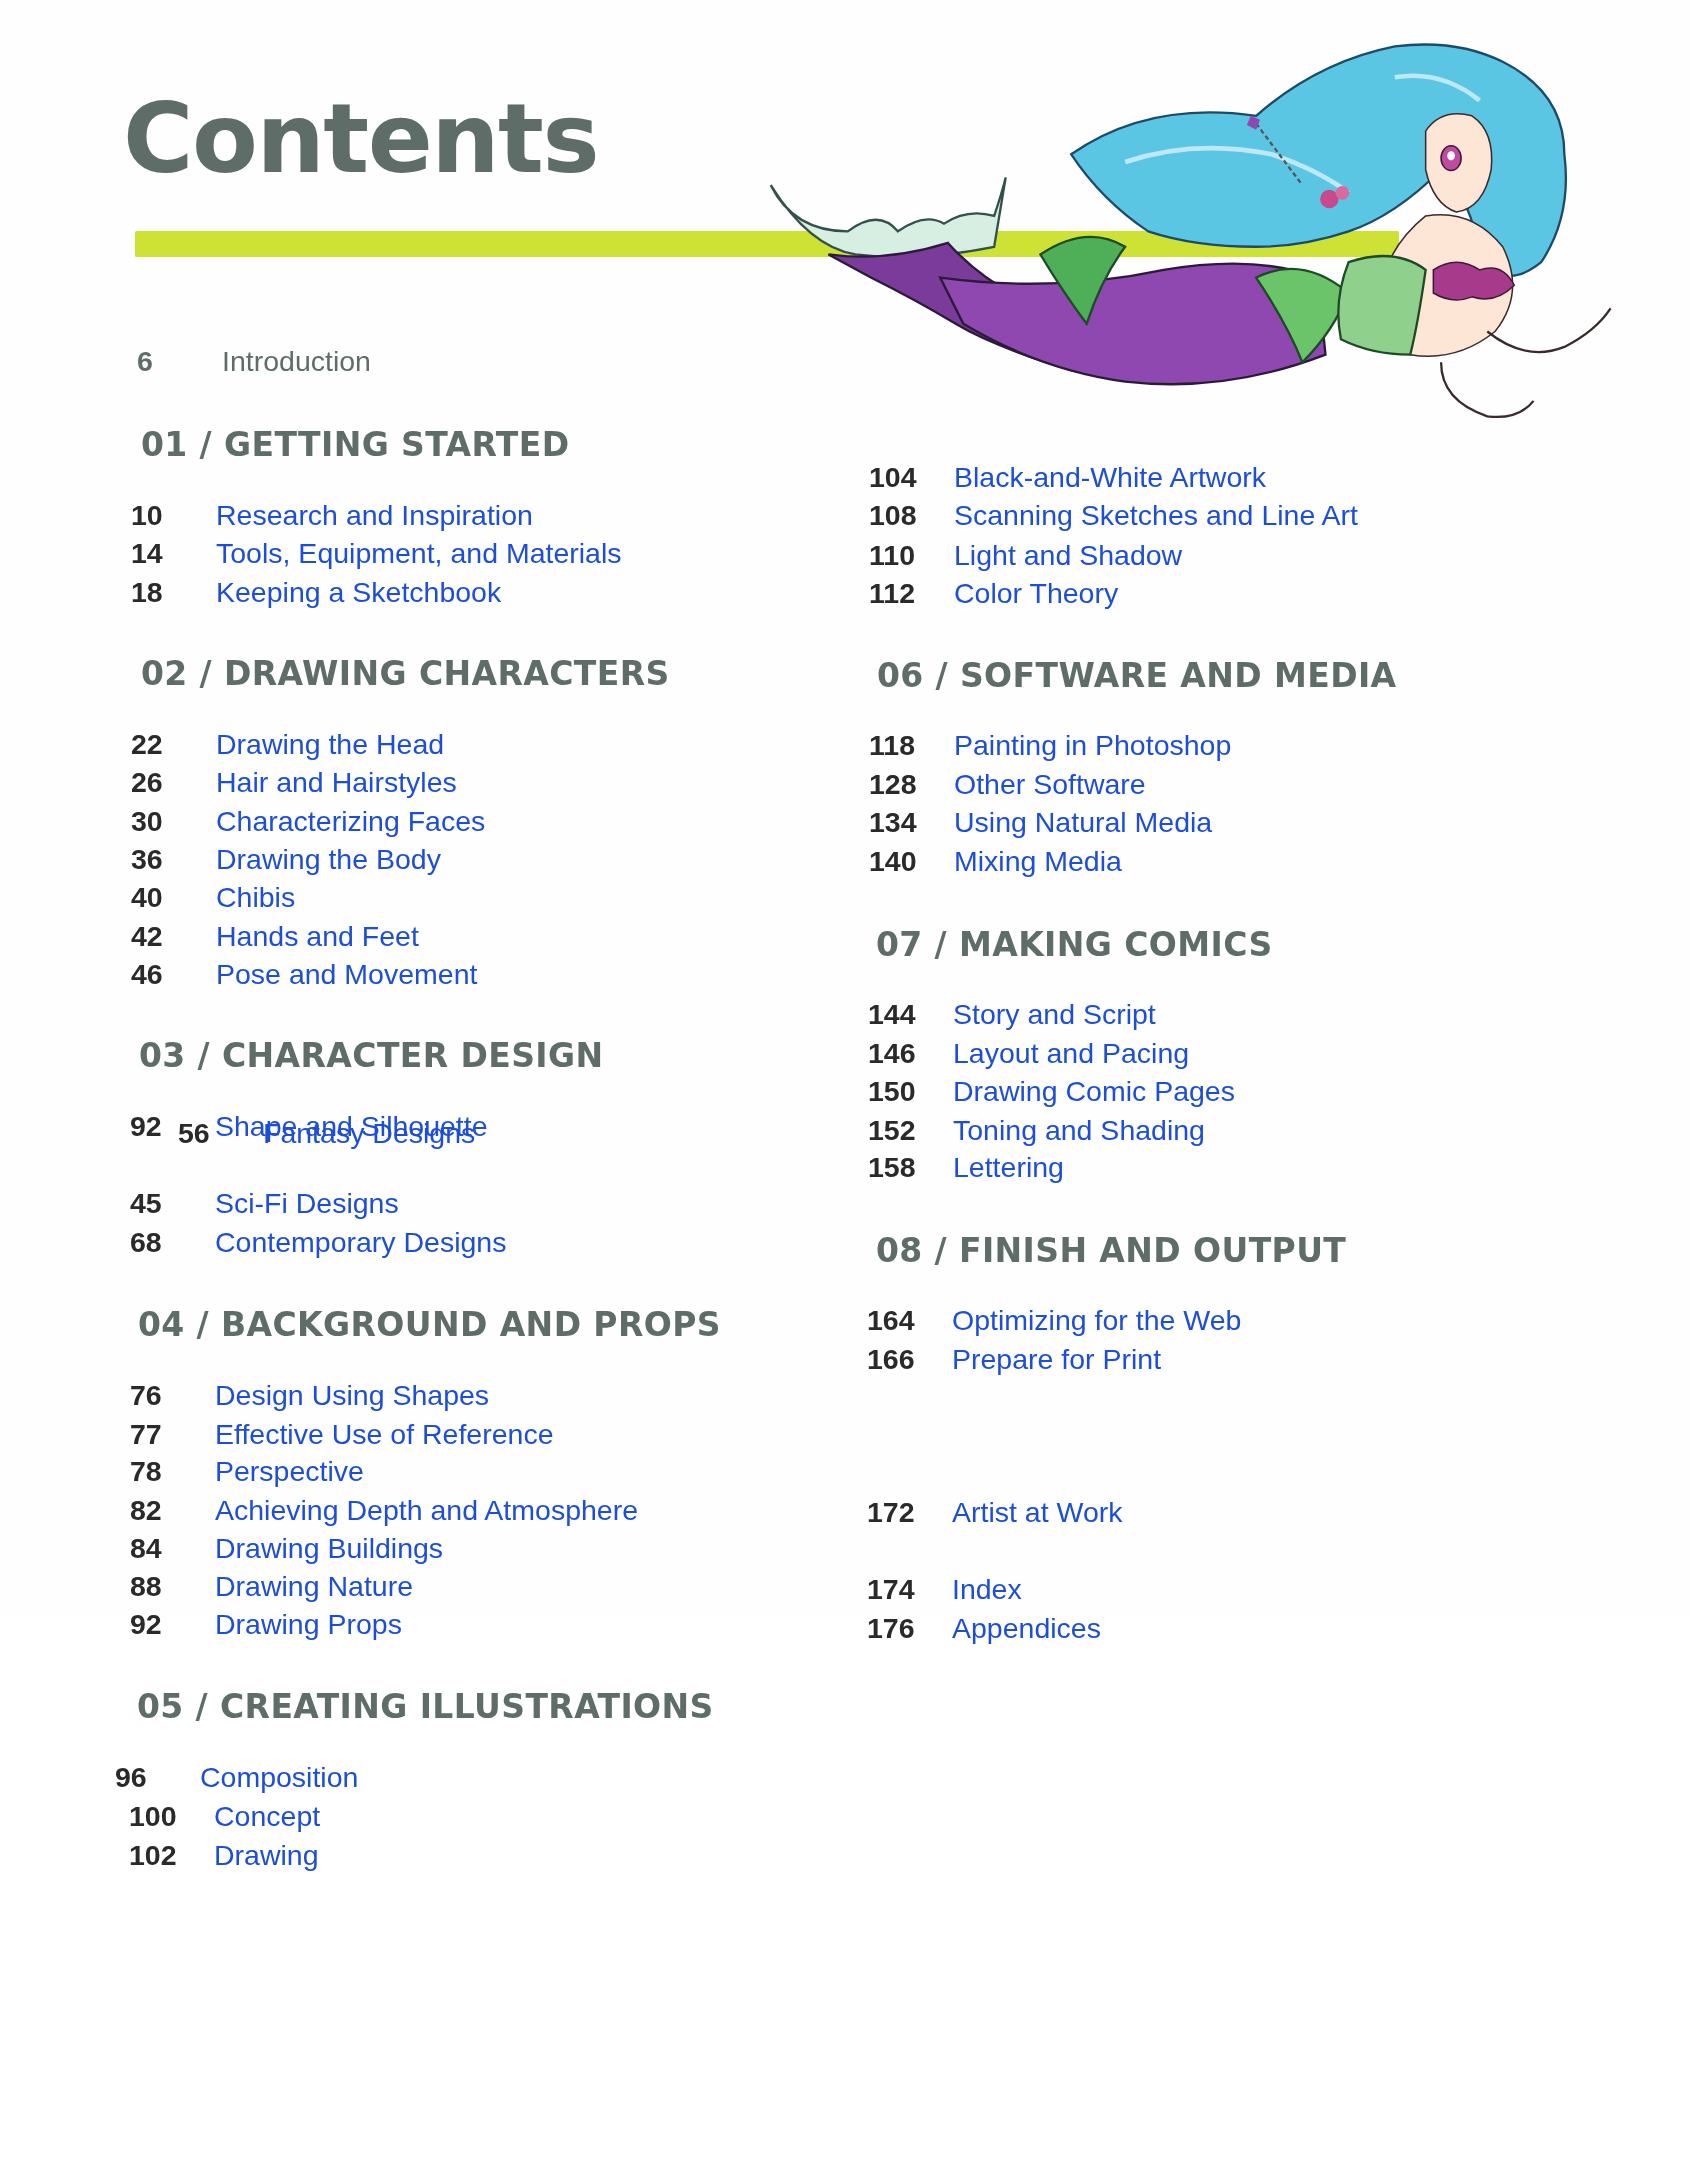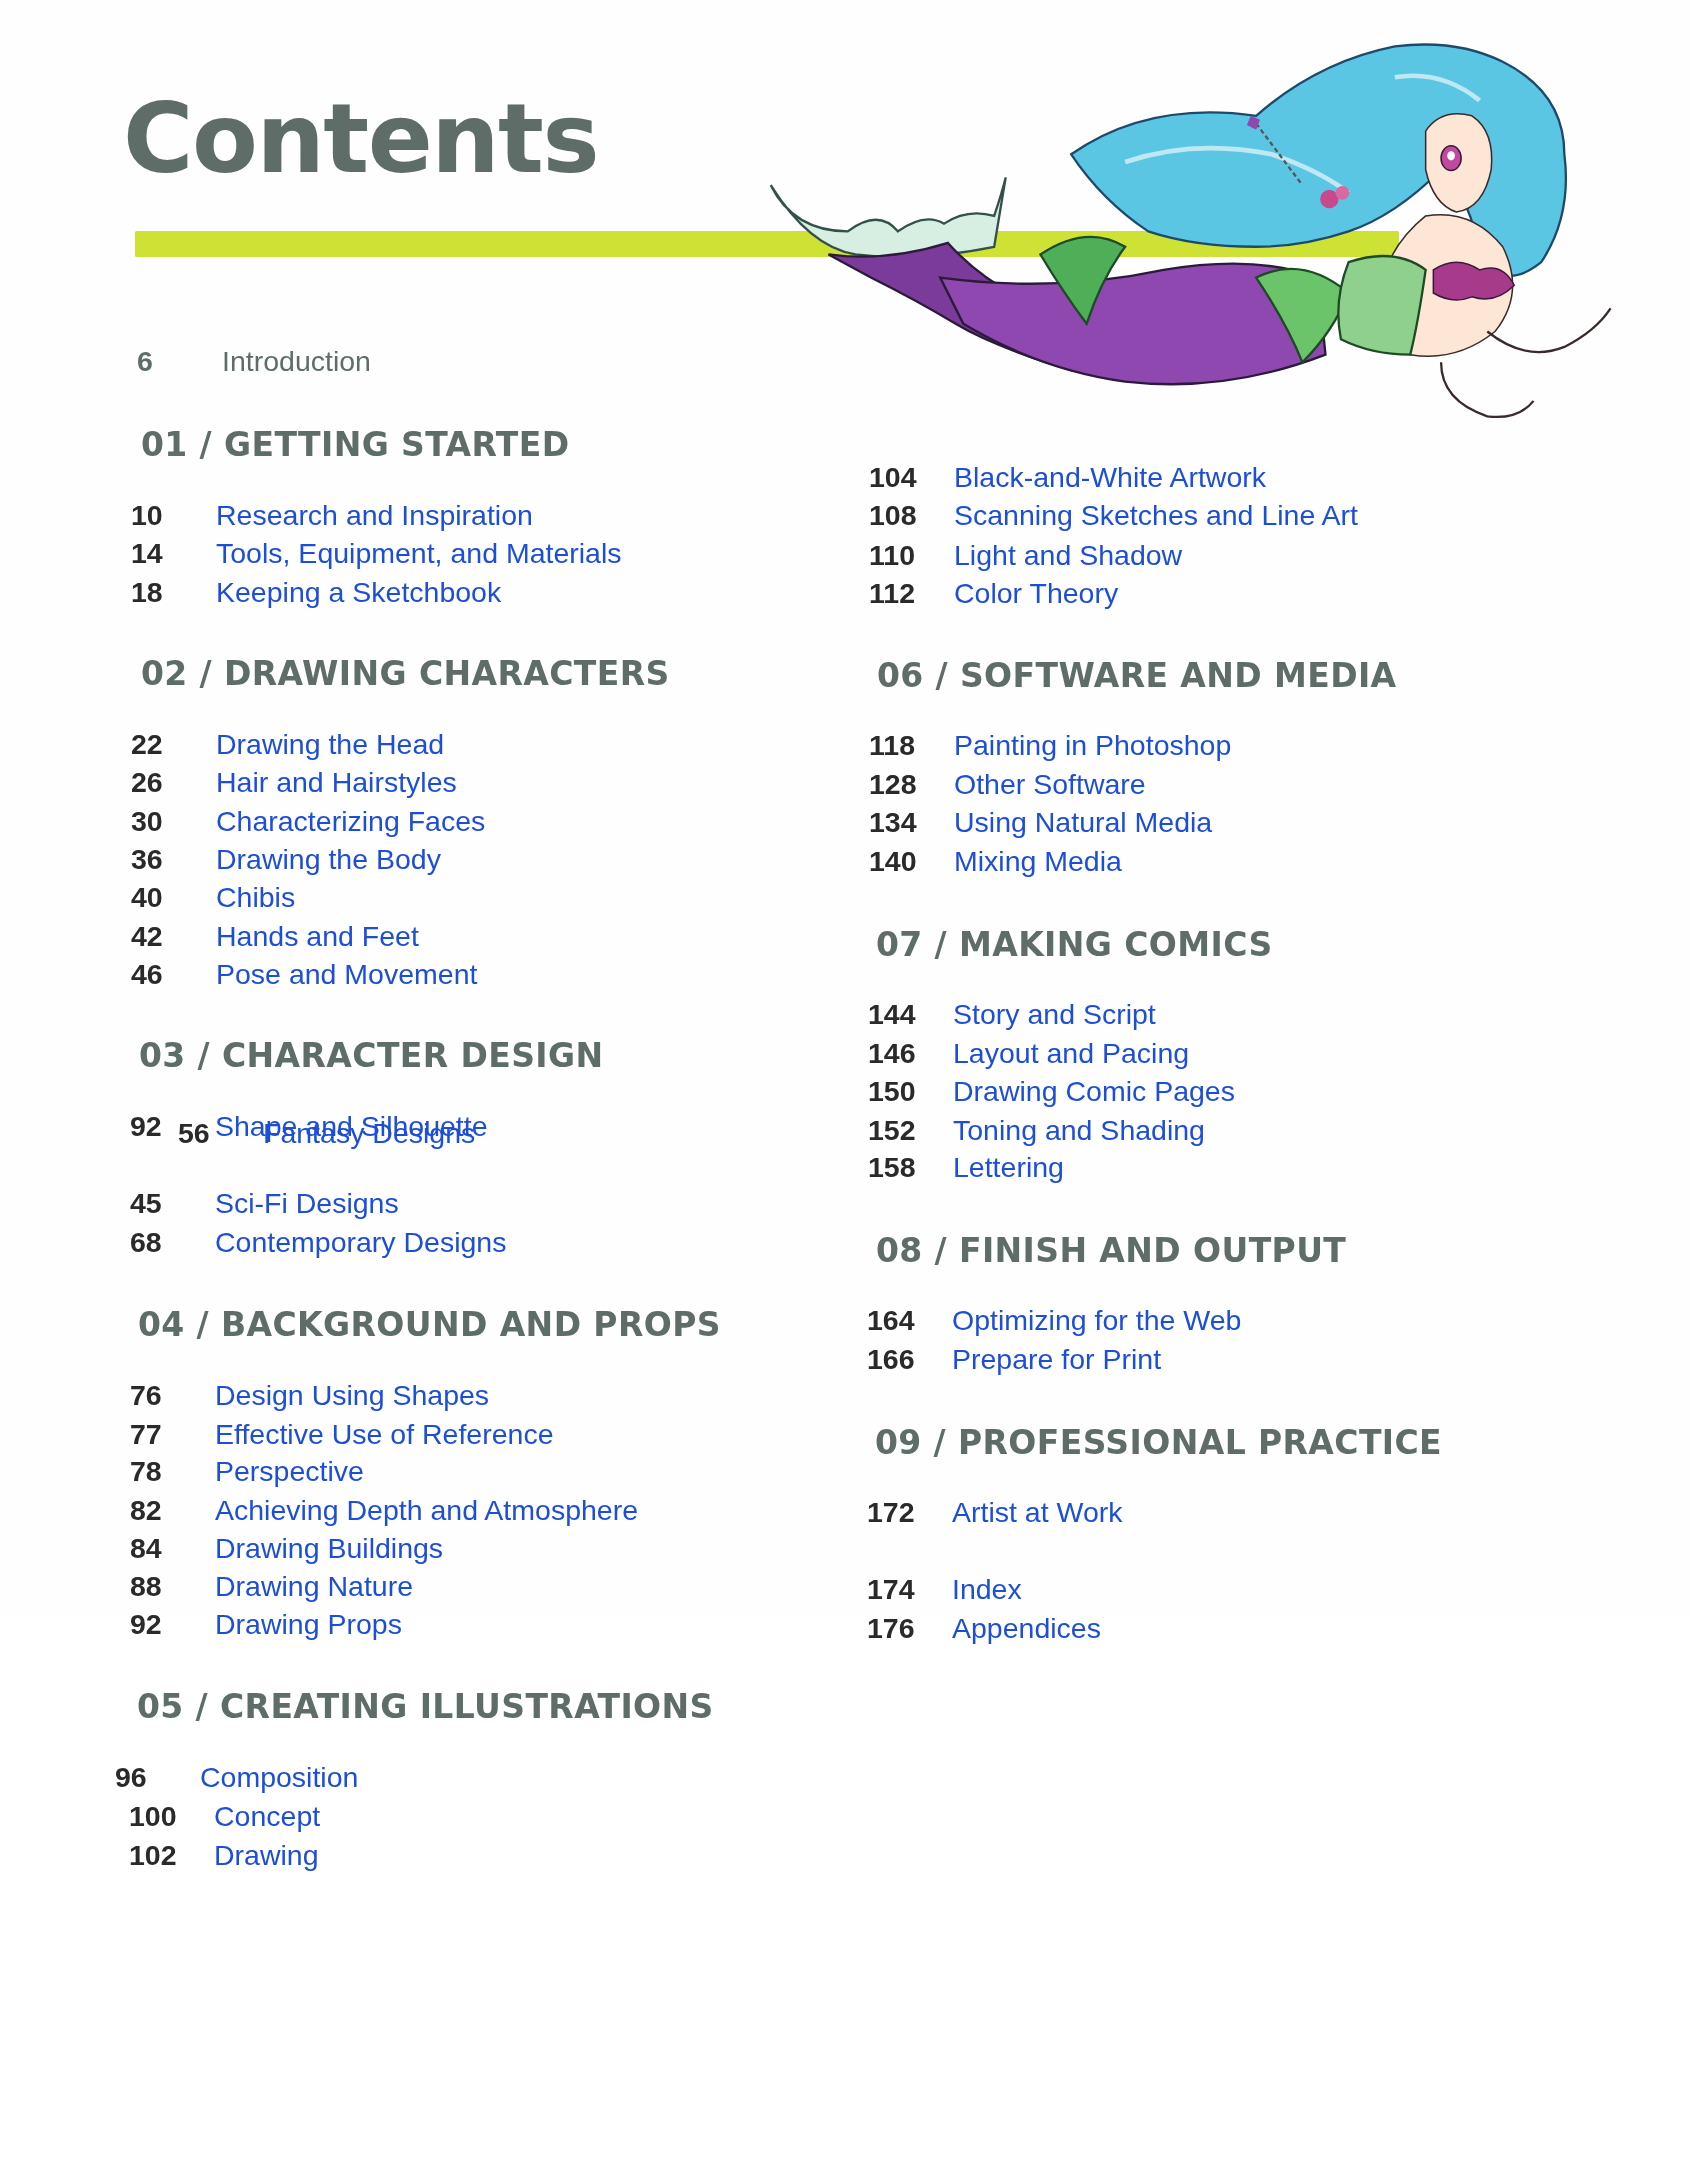--- a/index.html
+++ b/index.html
@@ -250,7 +250,6 @@
       <span class="label">Prepare for Print</span>
     </div>
 
-  <h2 class="heading" style="left:867px; top:1415px;">09 / PROFESSIONAL PRACTICE</h2>
   <div class="row right" style="left:867px; top:1493px;">
       <span class="num">172</span>
       <span class="label">Artist at Work</span>

